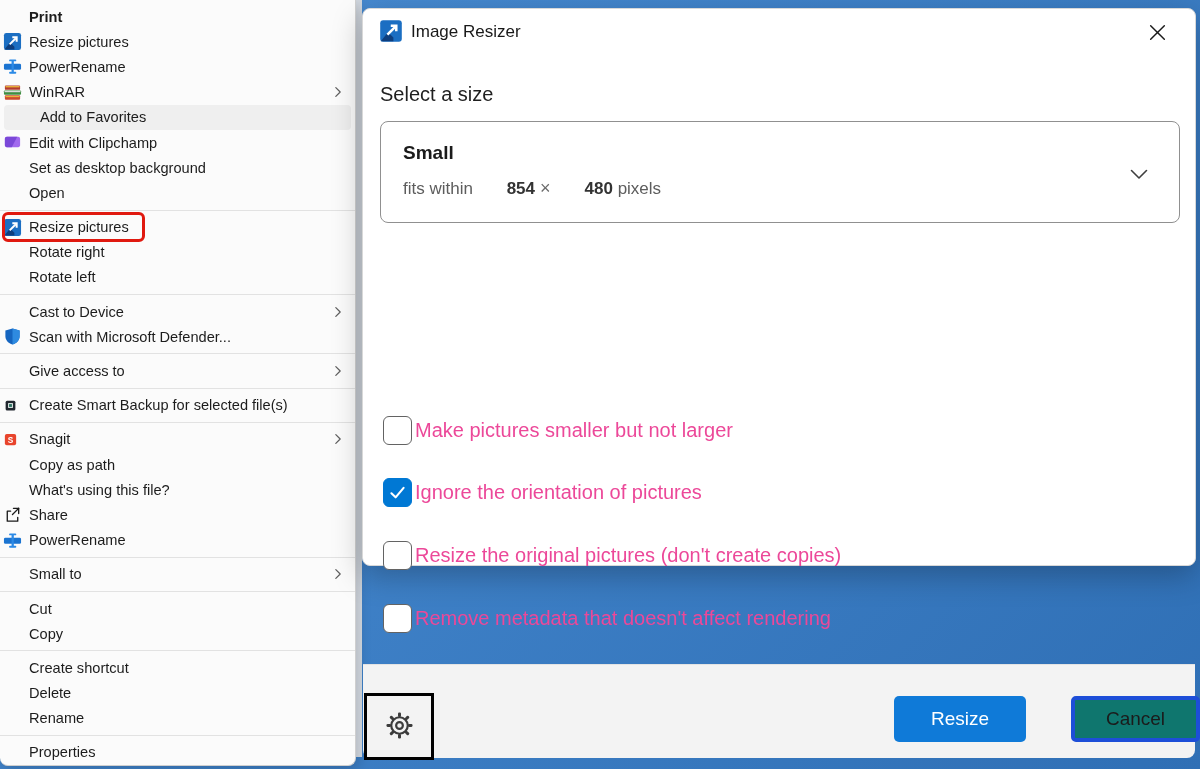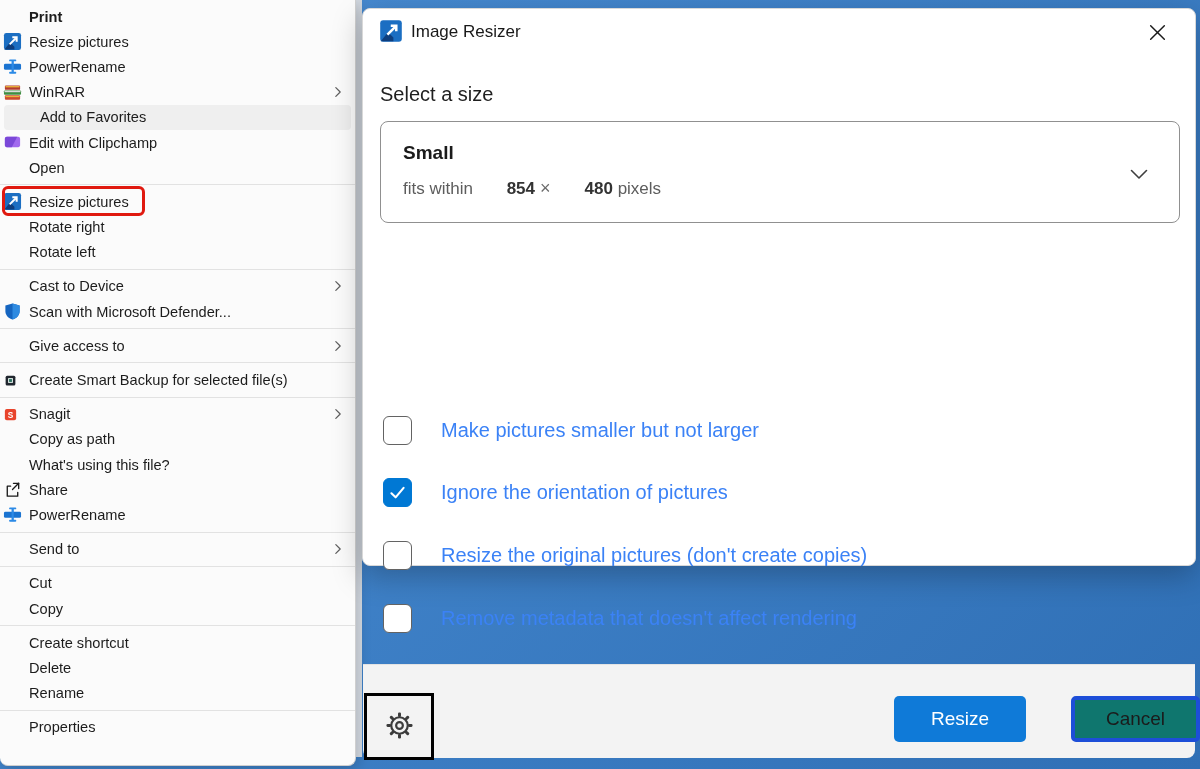--- a/index.html
+++ b/index.html
@@ -140,6 +140,10 @@
         </svg>
       </span>
       <span class="menu-label">Edit with Clipchamp</span>
+    </div>
+    <div class="menu-row">
+      <span class="icon-slot"></span>
+      <span class="menu-label">Set as desktop background</span>
     </div>
     <div class="menu-row">
       <span class="icon-slot"></span>

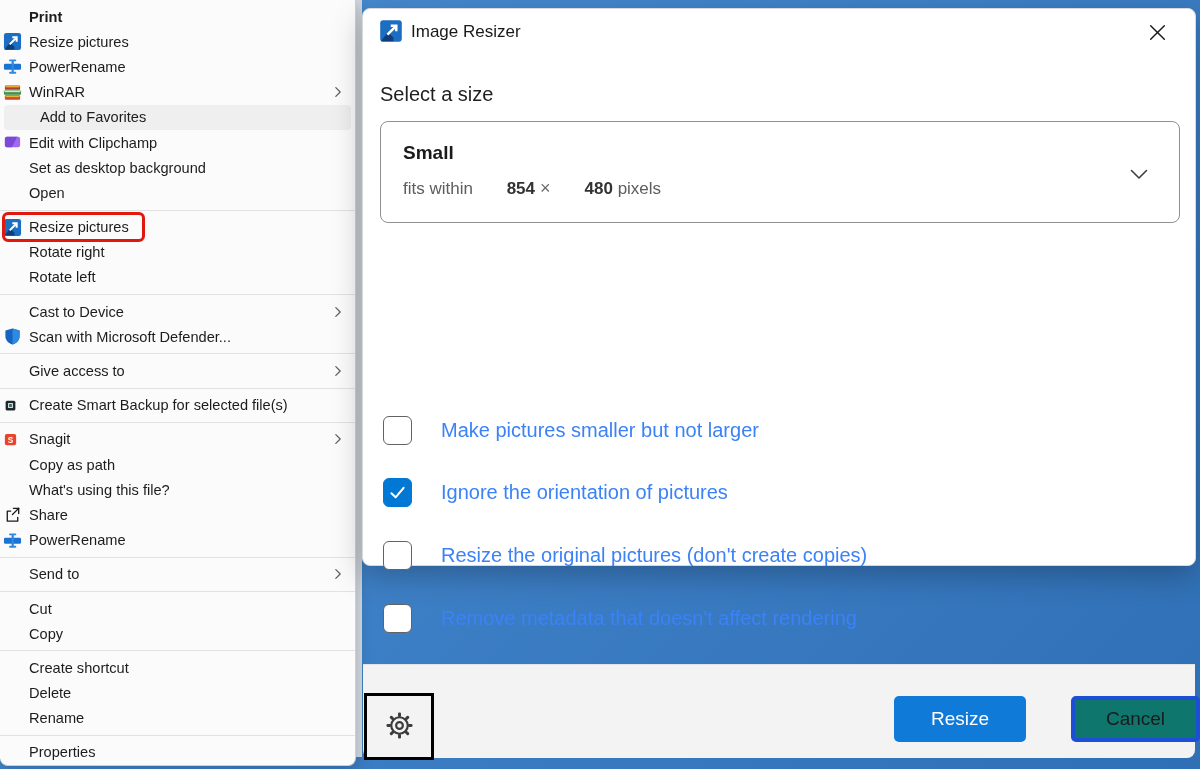--- a/index.html
+++ b/index.html
@@ -63,7 +63,7 @@
     flex:0 0 29px; display:flex; align-items:center; justify-content:center; cursor:pointer;
   }
   .checkbox.checked { background:#0078d4; border-color:#0078d4; }
-  .option-label { margin-left:29px; font-size:20px; color:#3b82f6; }
+  .option-label { margin-left:3px; font-size:20px; color:#ec4899; }
 
   .dlg-footer {
     position:absolute; left:0; top:655px; width:100%; height:94px;

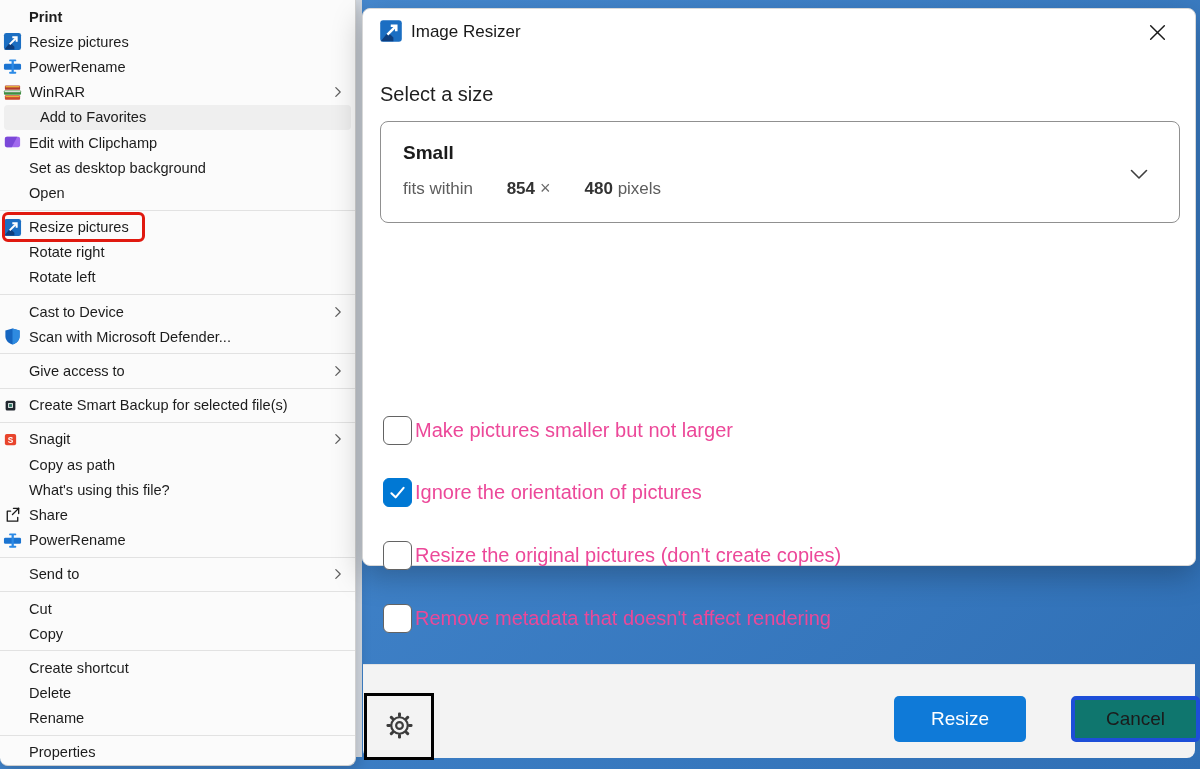--- a/index.html
+++ b/index.html
@@ -257,7 +257,7 @@
     <div class="menu-sep"></div>
     <div class="menu-row">
       <span class="icon-slot"></span>
-      <span class="menu-label">Send to</span>
+      <span class="menu-label">Small to</span>
       <span class="chev">
         <svg viewBox="0 0 16 16" width="14" height="14" fill="none" stroke="#5e5e5e" stroke-width="1.4" stroke-linecap="round" stroke-linejoin="round">
           <path d="M5.5 3 L10.5 8 L5.5 13"></path>

